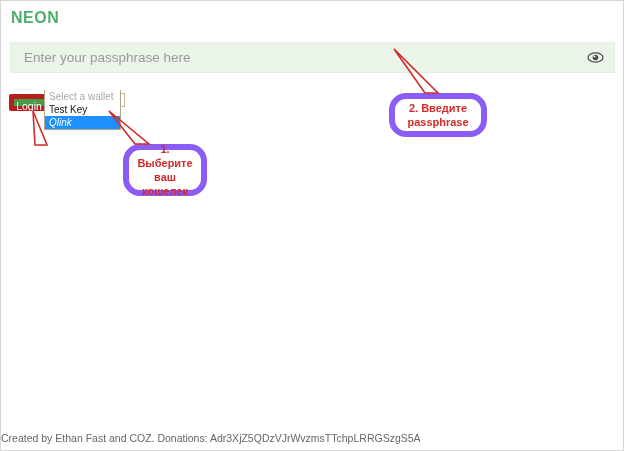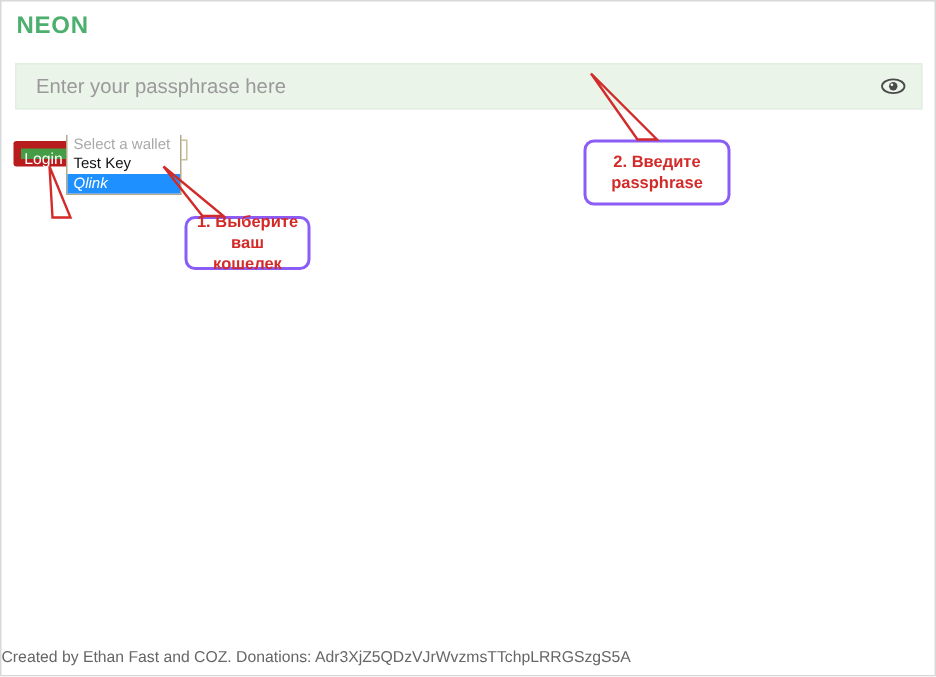--- a/index.html
+++ b/index.html
@@ -183,8 +183,8 @@
   }
   .callout {
     position: absolute;
-    border: 2px solid #8b5cf6;
-    border-radius: 7px;
+    border: 6px solid #8b5cf6;
+    border-radius: 17px;
     background: #ffffff;
     color: #d32a2a;
     font-weight: bold;

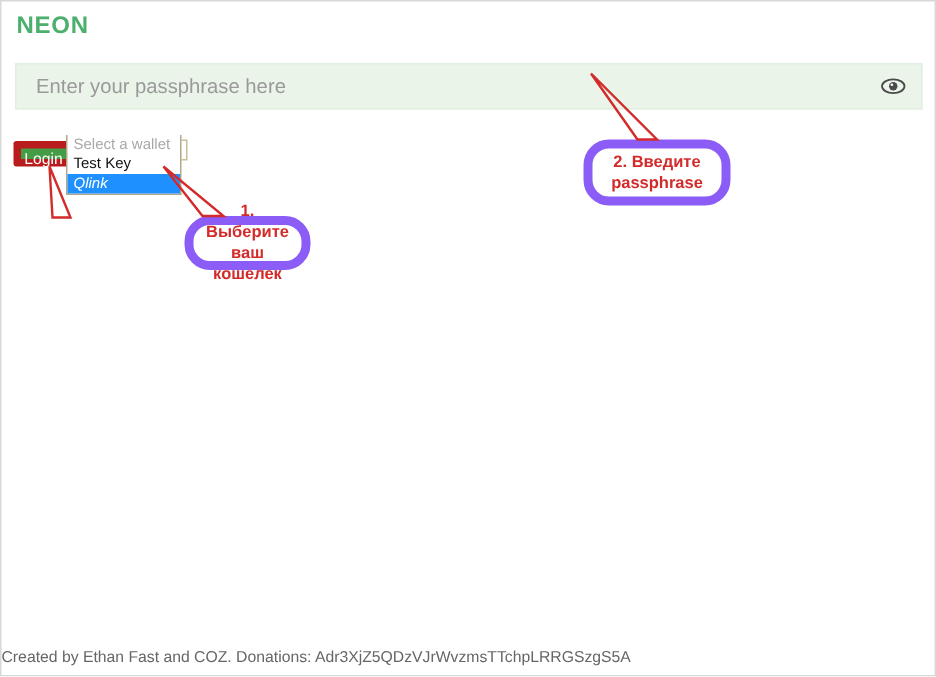--- a/index.html
+++ b/index.html
@@ -208,7 +208,7 @@
     left: 122px;
     top: 143px;
     width: 84px;
-    height: 36px;
+    height: 52px;
   }
   #callout-3 {
     left: 11px;

